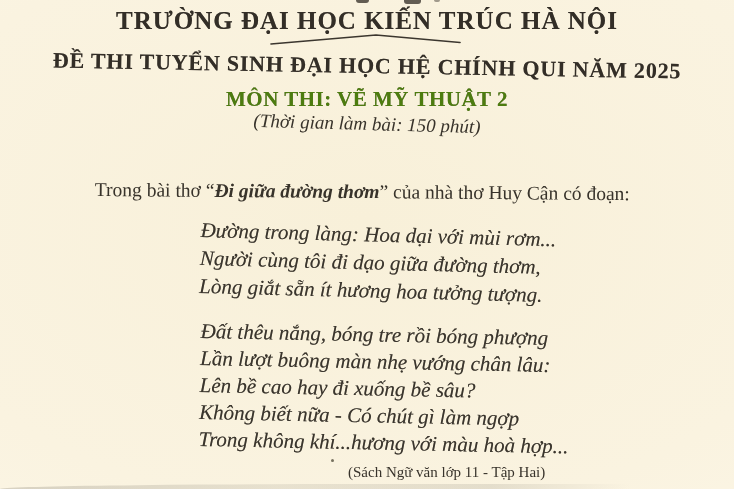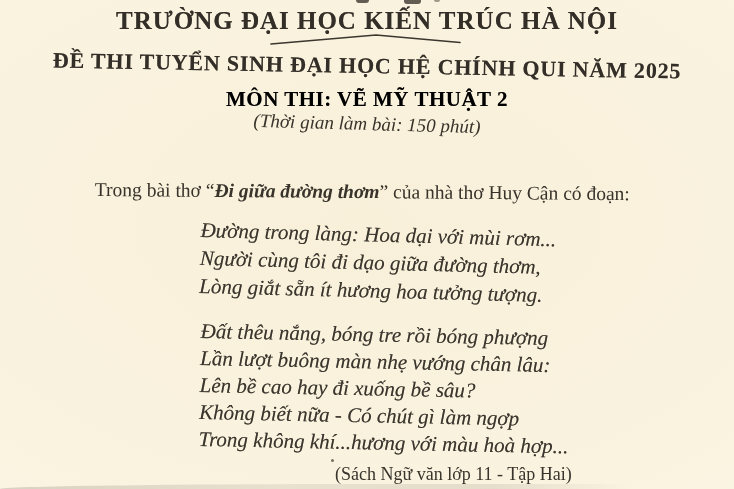--- a/index.html
+++ b/index.html
@@ -47,7 +47,7 @@
     font-weight: bold;
     font-size: 21px;
     letter-spacing: 0.5px;
-    color: #000000;
+    color: #4d7c0f;
     text-shadow: 0 0 0.5px rgba(47,43,36,0.55);
   }
   .duration {

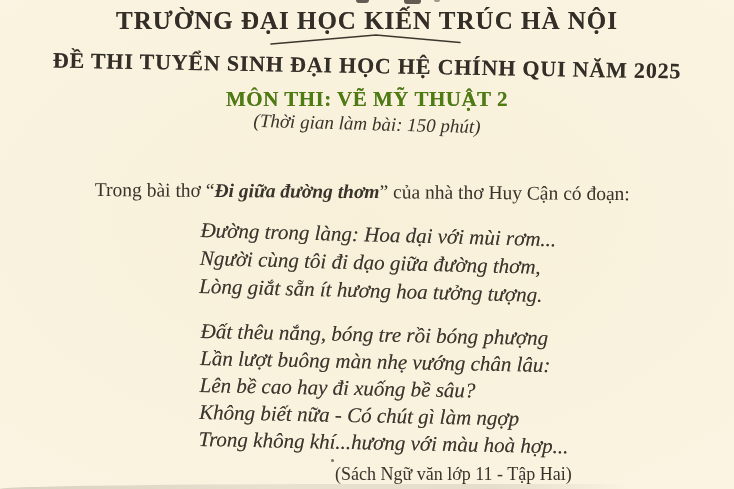--- a/index.html
+++ b/index.html
@@ -83,9 +83,9 @@
   .stanza-2 { top: 318px; line-height: 27px; transform: rotate(1.15deg); }
 
   .citation {
-    left: 335px;
+    left: 348px;
     top: 464px;
-    font-size: 18px;
+    font-size: 15px;
     white-space: nowrap;
   }
   .citation-dot {

